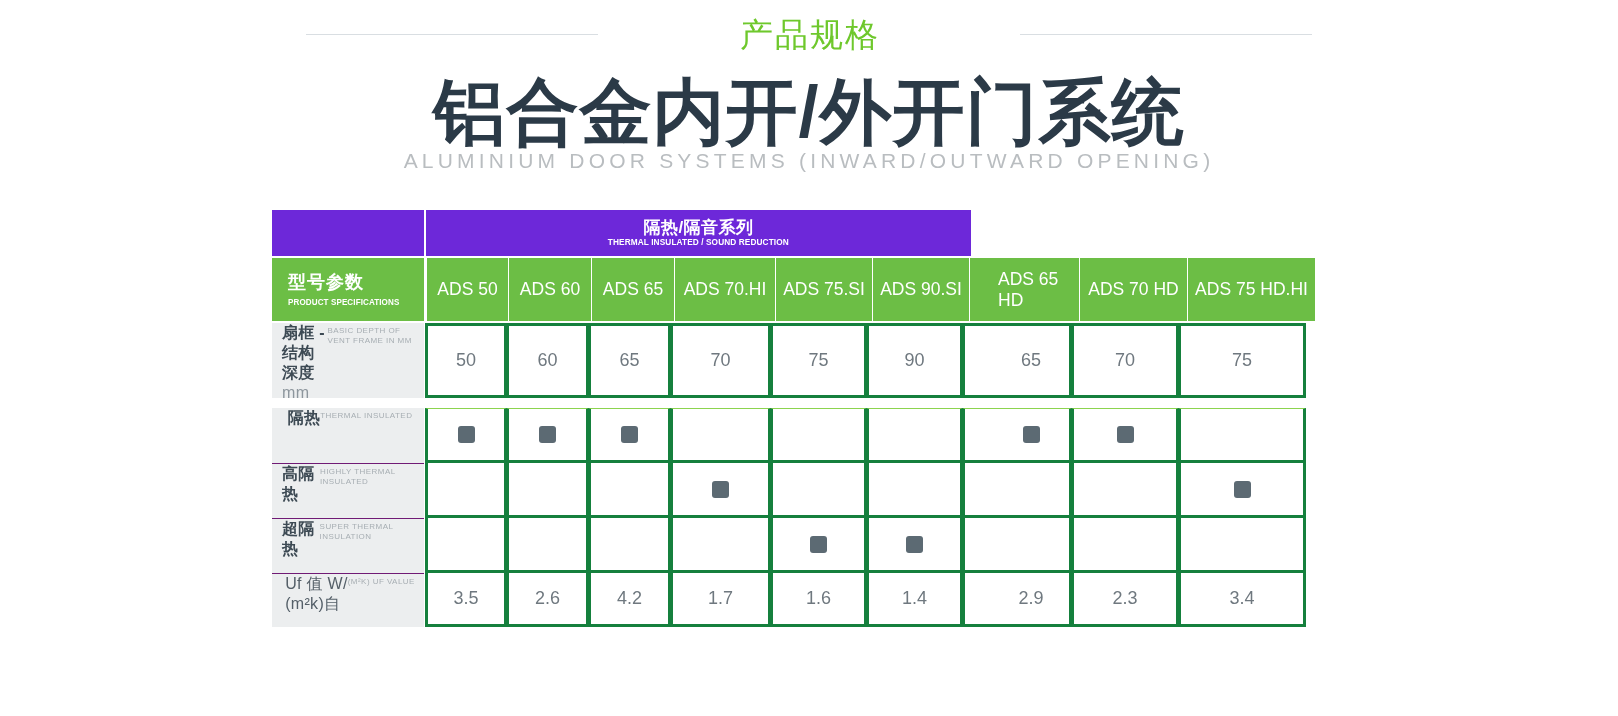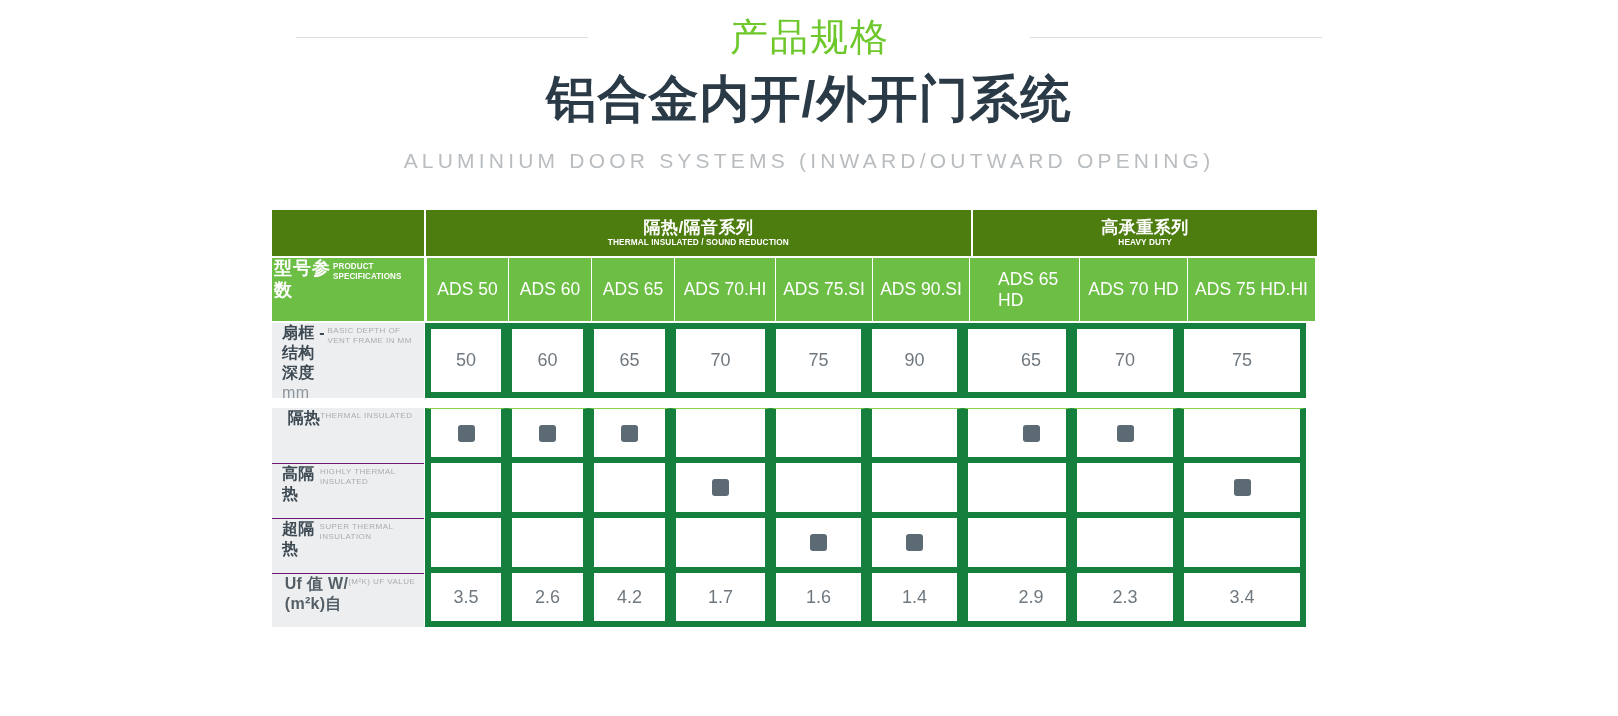--- a/index.html
+++ b/index.html
@@ -41,7 +41,7 @@
   .rule.right { margin-left: 140px; }
 
   .section-kicker {
-    font-size: 38px;
+    font-size: 33px;
     color: #6ec82c;
     letter-spacing: 2px;
     white-space: nowrap;

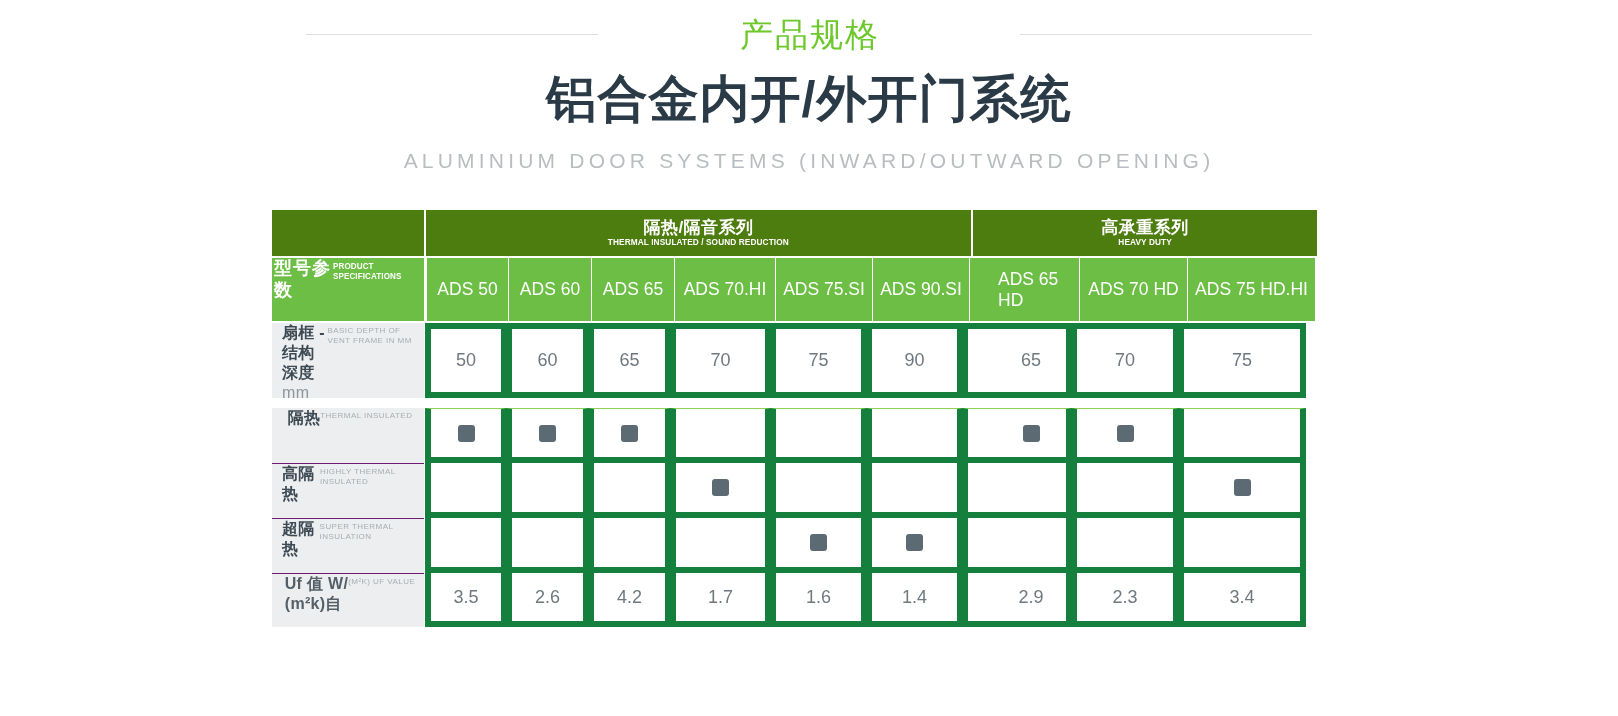--- a/index.html
+++ b/index.html
@@ -55,7 +55,7 @@
     left: 0;
     width: 1618px;
     text-align: center;
-    font-size: 50px;
+    font-size: 72px;
     line-height: 1.15;
     color: #2b3a47;
     font-weight: 700;

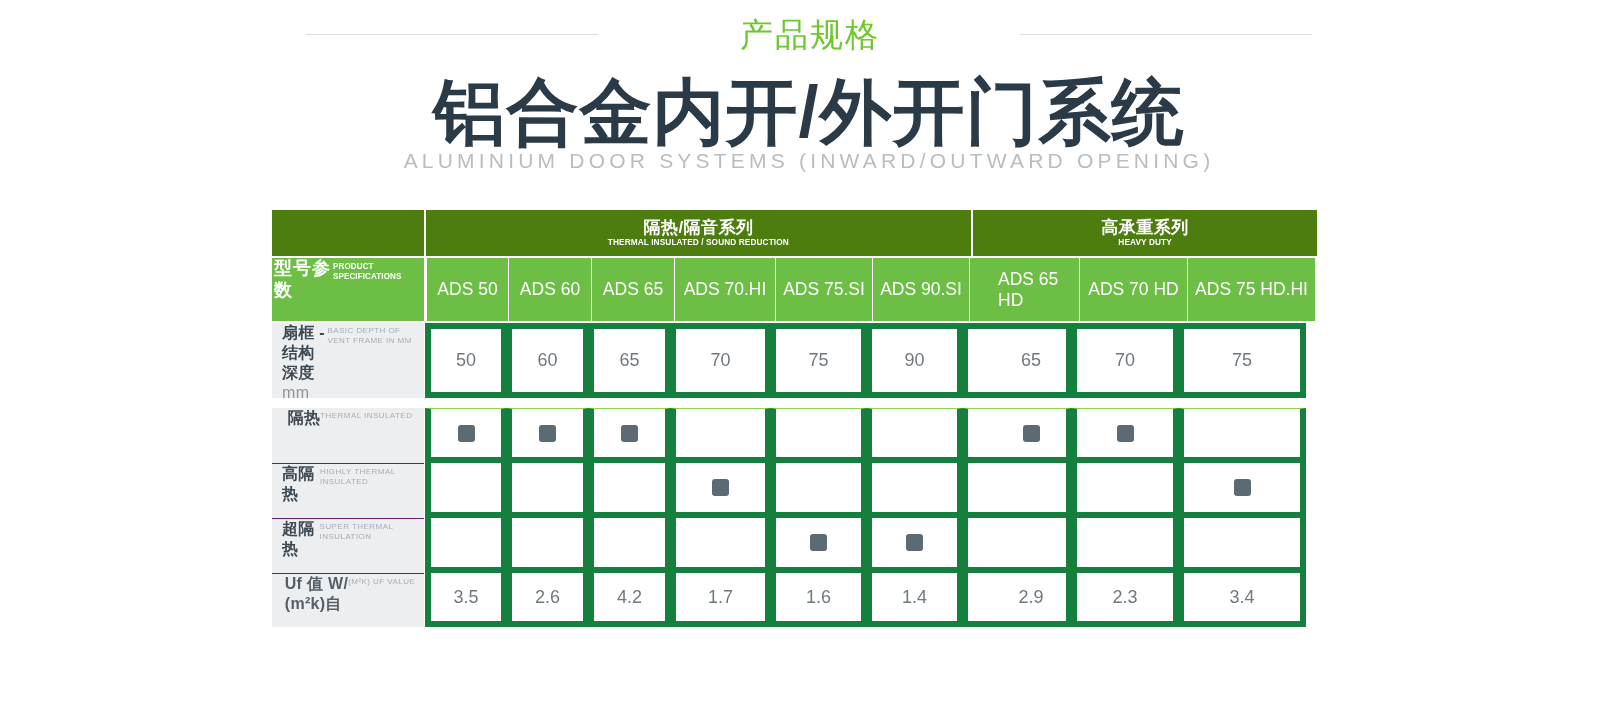--- a/index.html
+++ b/index.html
@@ -89,7 +89,7 @@
   
   .group-header { height: 46px; }
   .gh-cell {
-    background: #4d7c0f;
+    background: #6d28d9;
     color: #ffffff;
     display: flex;
     flex-direction: column;

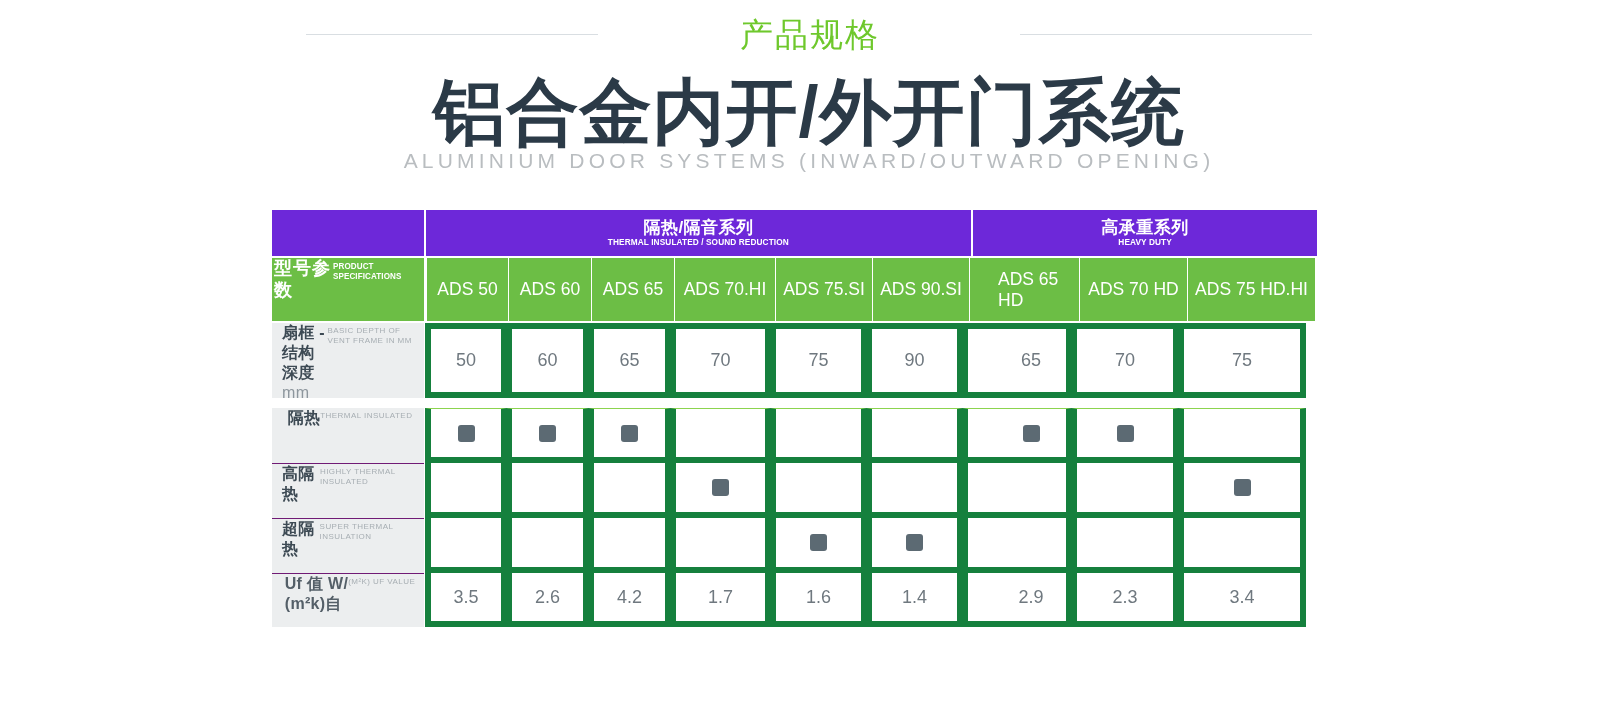--- a/index.html
+++ b/index.html
@@ -255,10 +255,6 @@
         <div class="gh-cn">隔热/隔音系列</div>
         <div class="gh-en">THERMAL INSULATED / SOUND REDUCTION</div>
       </div>
-      <div class="gh-cell gh-b">
-        <div class="gh-cn">高承重系列</div>
-        <div class="gh-en">HEAVY DUTY</div>
-      </div>
     </div>
 
     <div class="grid-row model-header">

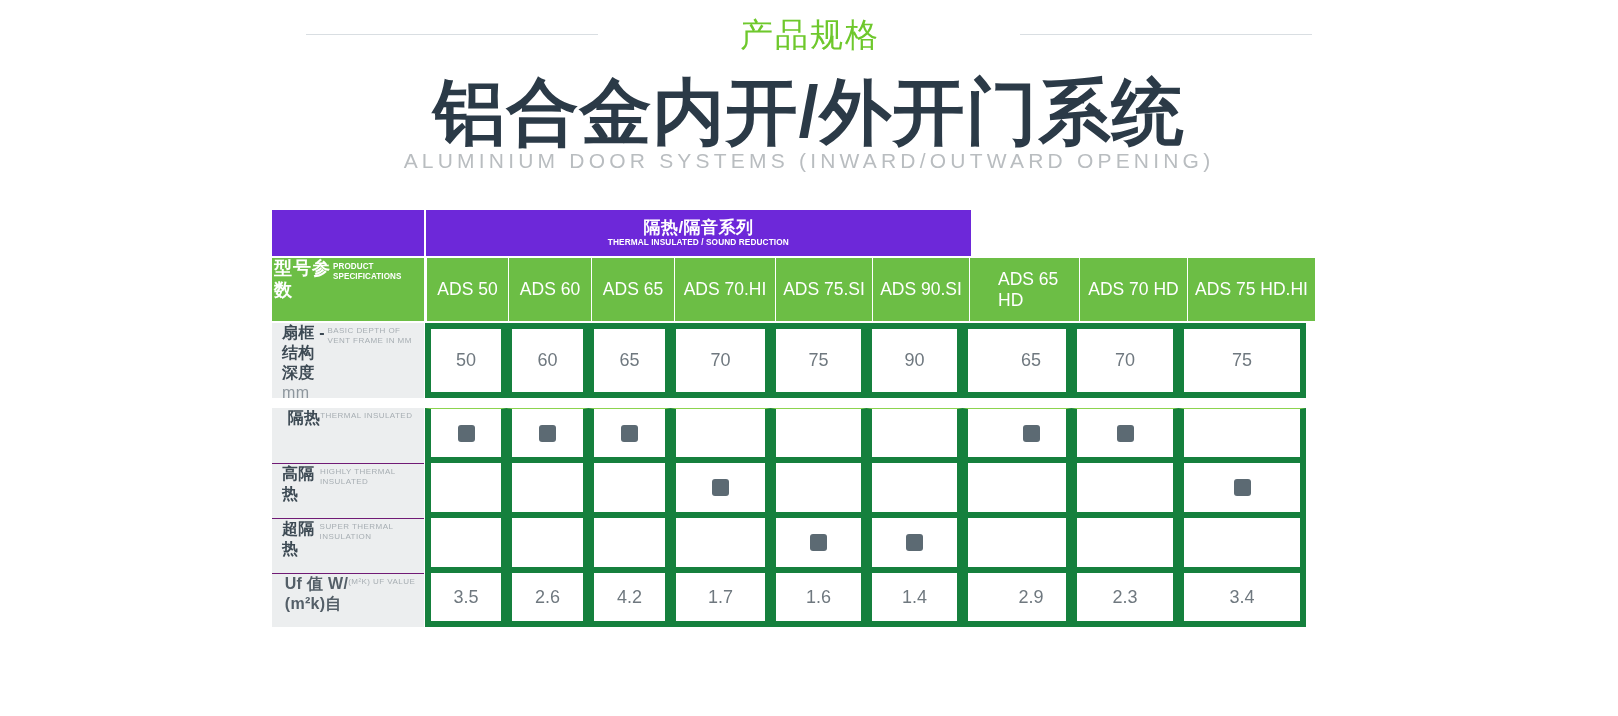--- a/index.html
+++ b/index.html
@@ -125,9 +125,9 @@
     background: #6cbe45;
     color: #ffffff;
     box-sizing: border-box;
-    padding: 0 0 0 2px;
-    display: flex;
-    flex-direction: row;
+    padding: 0 0 0 16px;
+    display: flex;
+    flex-direction: column;
     justify-content: center;
     margin-right: 2px;
   }

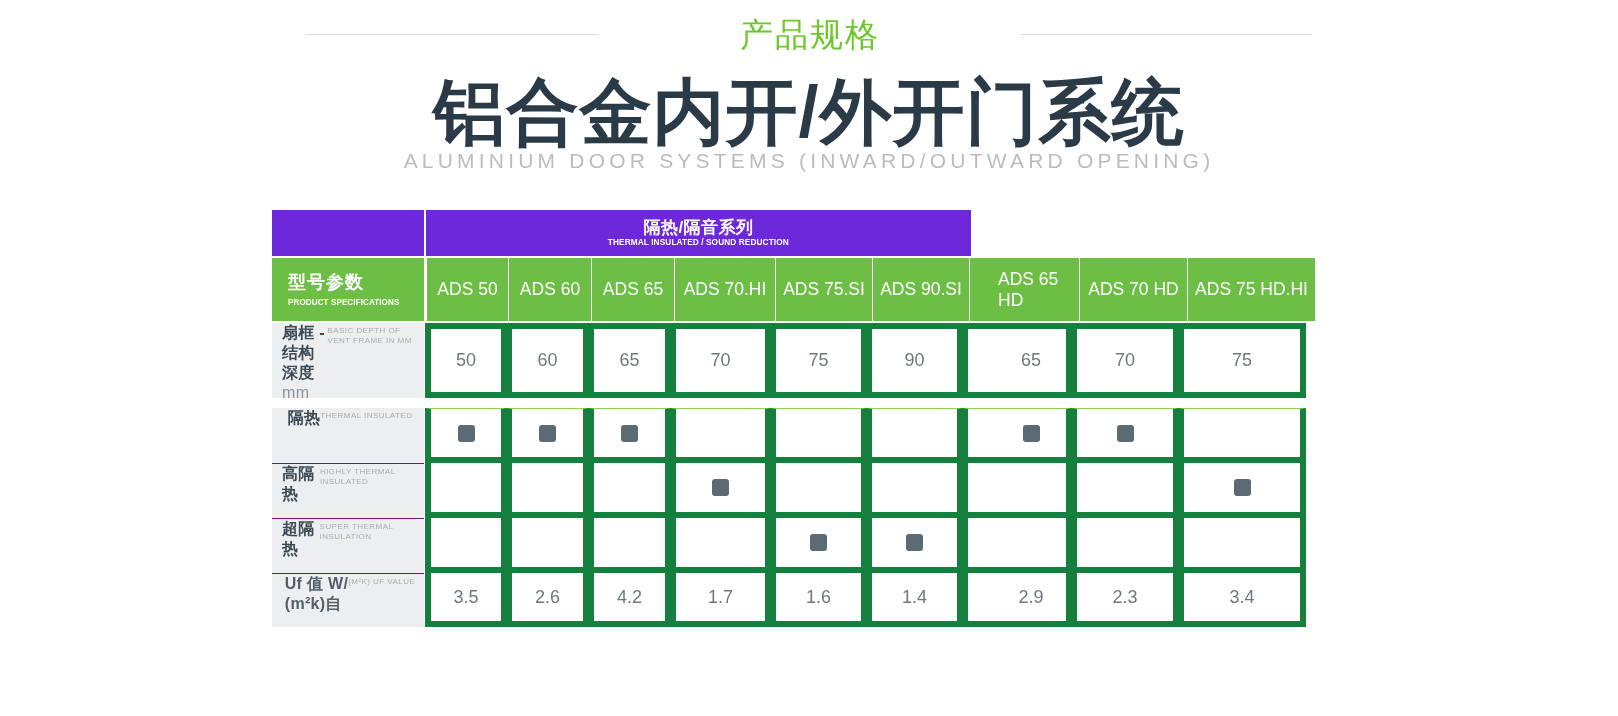--- a/index.html
+++ b/index.html
@@ -209,7 +209,7 @@
 
   .data-cell {
     box-sizing: border-box;
-    border: 6px solid #15803d;
+    border: 3px solid #15803d;
     margin-left: -1px;
     background: #ffffff;
     display: flex;

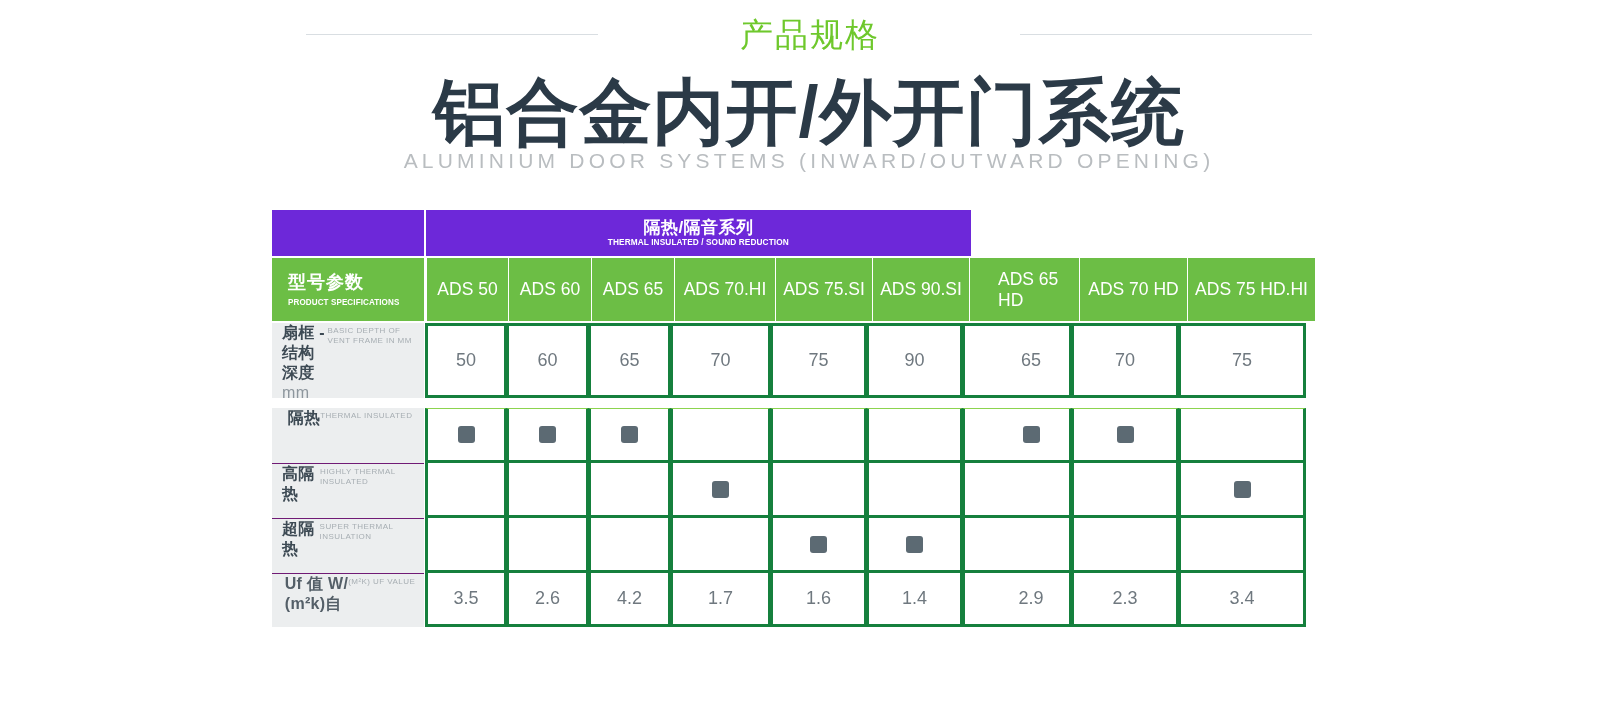--- a/index.html
+++ b/index.html
@@ -203,7 +203,7 @@
     margin-top: 3px;
     text-transform: uppercase;
   }
-  .lbl-cell.thin-cn .cn { font-weight: 700; color: #545f68; }
+  .lbl-cell.thin-cn .cn { font-weight: 400; color: #545f68; }
 
   .lbl-sep { border-top: 1px solid #701a75; }
 

